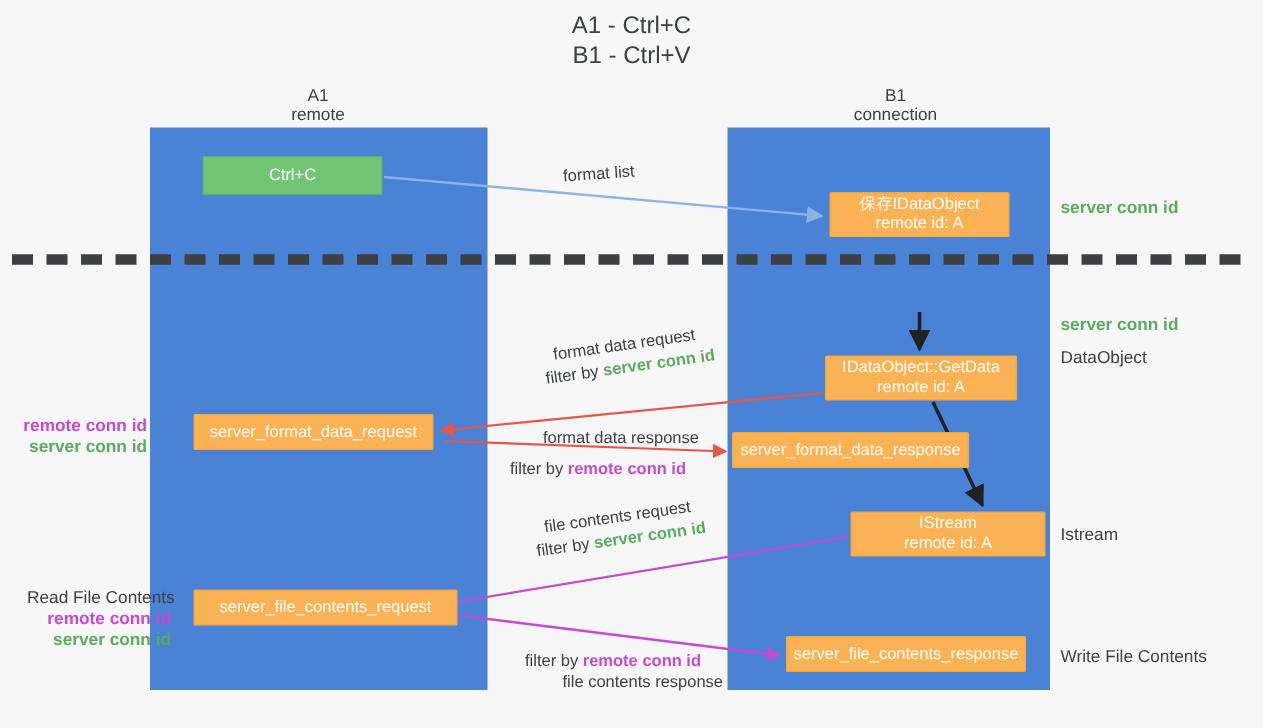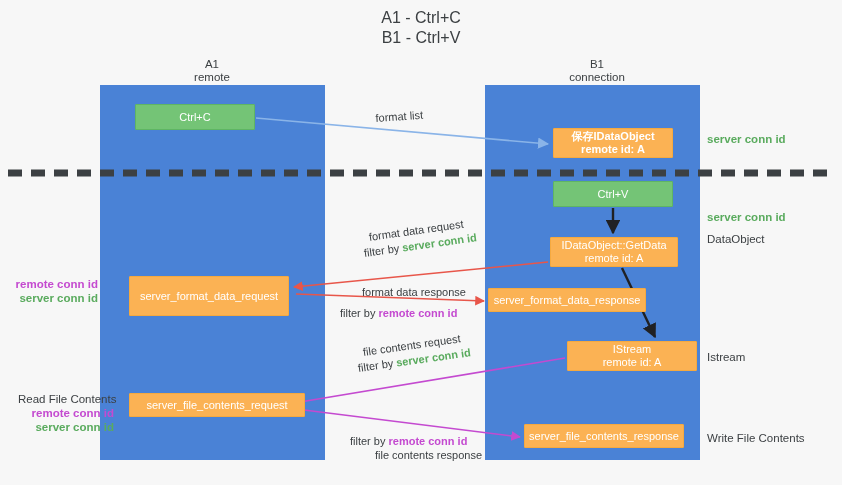--- a/index.html
+++ b/index.html
@@ -40,7 +40,7 @@
   .node.orange{background:#fbb040;background:#fbb254;border:1px solid #f5a93f;}
 
   #n-ctrlc{left:135px;top:104px;width:120px;height:26px;}
-  #n-save{left:553px;top:128px;width:120px;height:30px;font-weight:bold;}
+  #n-save{left:553px;top:128px;width:120px;height:30px;}
   #n-ctrlv{left:553px;top:181px;width:120px;height:26px;}
   #n-getdata{left:550px;top:237px;width:128px;height:30px;}
   #n-istream{left:567px;top:341px;width:130px;height:30px;}

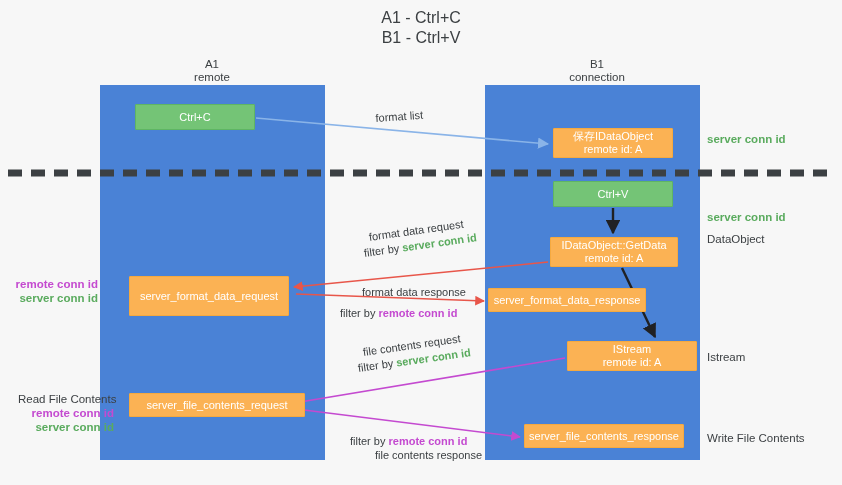--- a/index.html
+++ b/index.html
@@ -150,9 +150,6 @@
     <span>remote id: A</span>
   </div>
 
-  <div class="node green" id="n-ctrlv">
-    <span>Ctrl+V</span>
-  </div>
 
   <div class="node orange" id="n-getdata">
     <span>IDataObject::GetData</span>

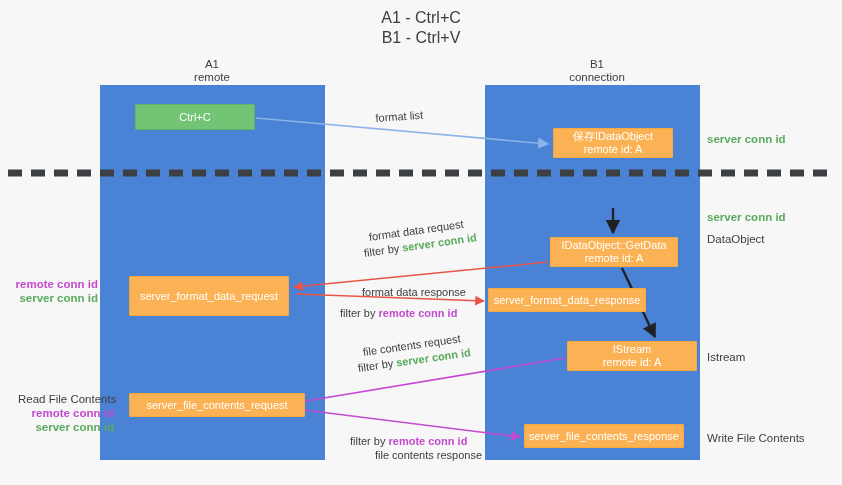--- a/index.html
+++ b/index.html
@@ -44,7 +44,7 @@
   #n-ctrlv{left:553px;top:181px;width:120px;height:26px;}
   #n-getdata{left:550px;top:237px;width:128px;height:30px;}
   #n-istream{left:567px;top:341px;width:130px;height:30px;}
-  #n-fmtreq{left:129px;top:276px;width:160px;height:40px;}
+  #n-fmtreq{left:129px;top:276px;width:160px;height:24px;}
   #n-fmtres{left:488px;top:288px;width:158px;height:24px;}
   #n-filereq{left:129px;top:393px;width:176px;height:24px;}
   #n-fileres{left:524px;top:424px;width:160px;height:24px;}

